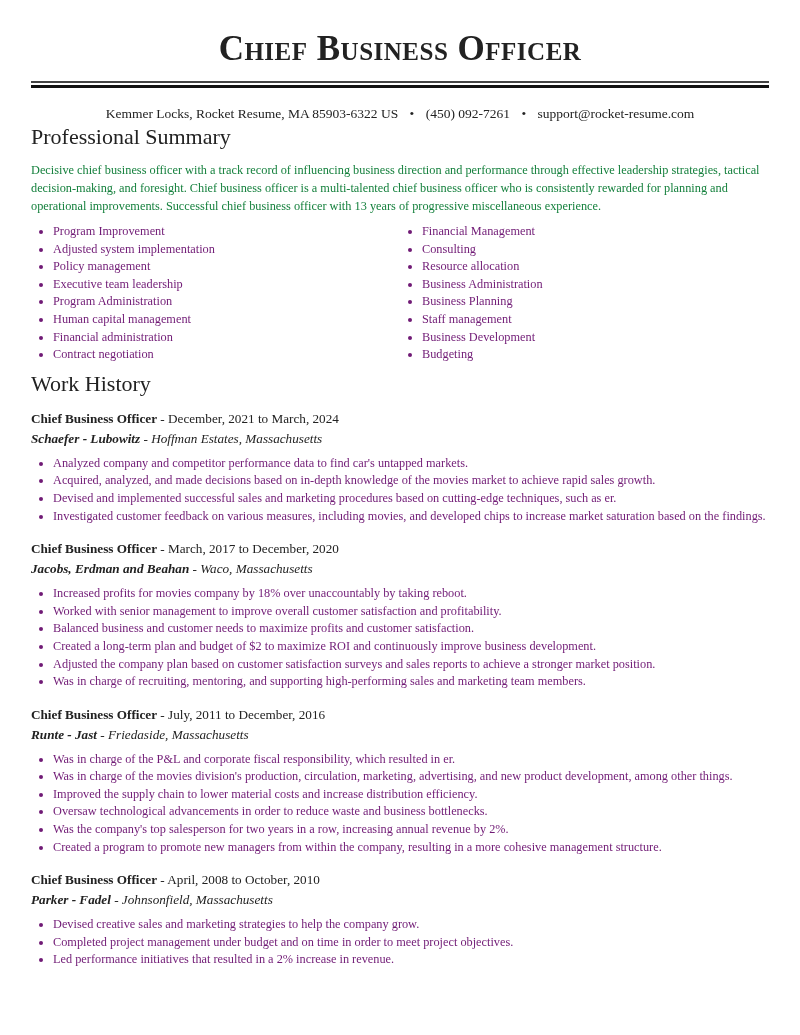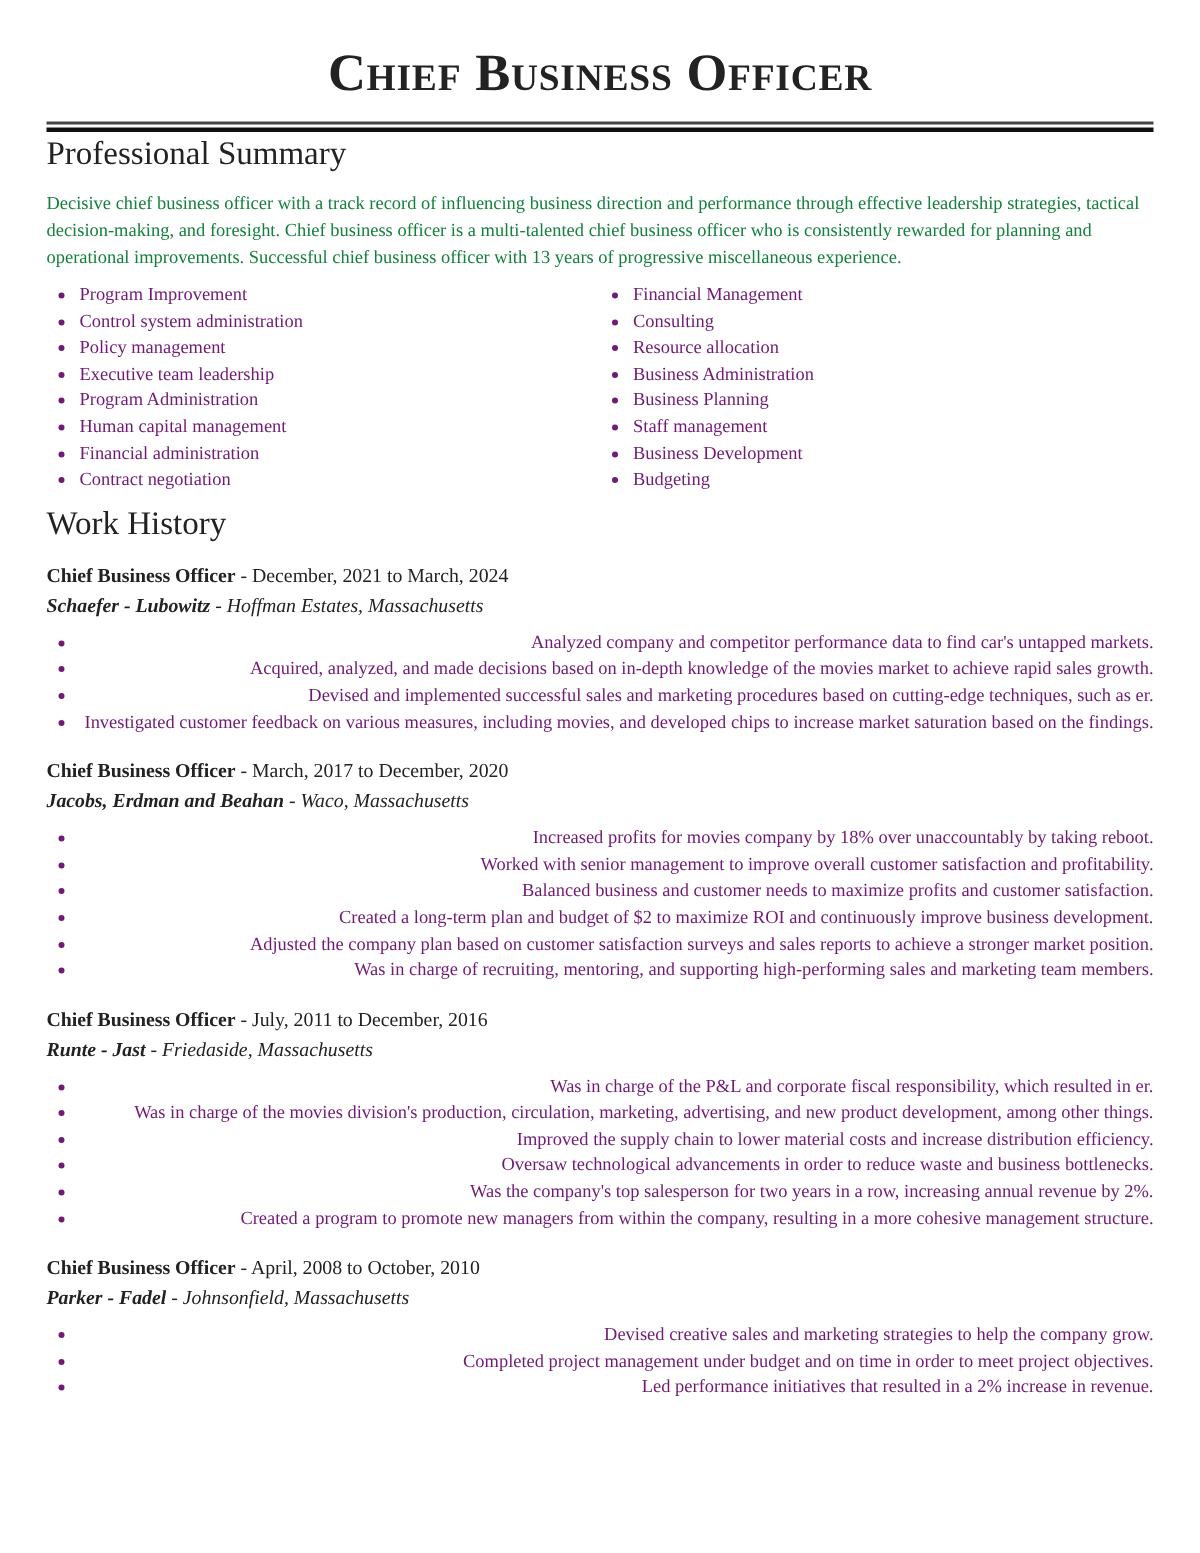--- a/index.html
+++ b/index.html
@@ -72,6 +72,13 @@
   <div class="rule-thin"></div>
   <div class="rule-thick"></div>
 
+  <div class="contact">
+    <span>Kemmer Locks, Rocket Resume, MA 85903-6322 US</span>
+    <span class="sep">•</span>
+    <span>(450) 092-7261</span>
+    <span class="sep">•</span>
+    <span>support@rocket-resume.com</span>
+  </div>
 
   <section>
     <h2 class="summary-h">Professional Summary</h2>

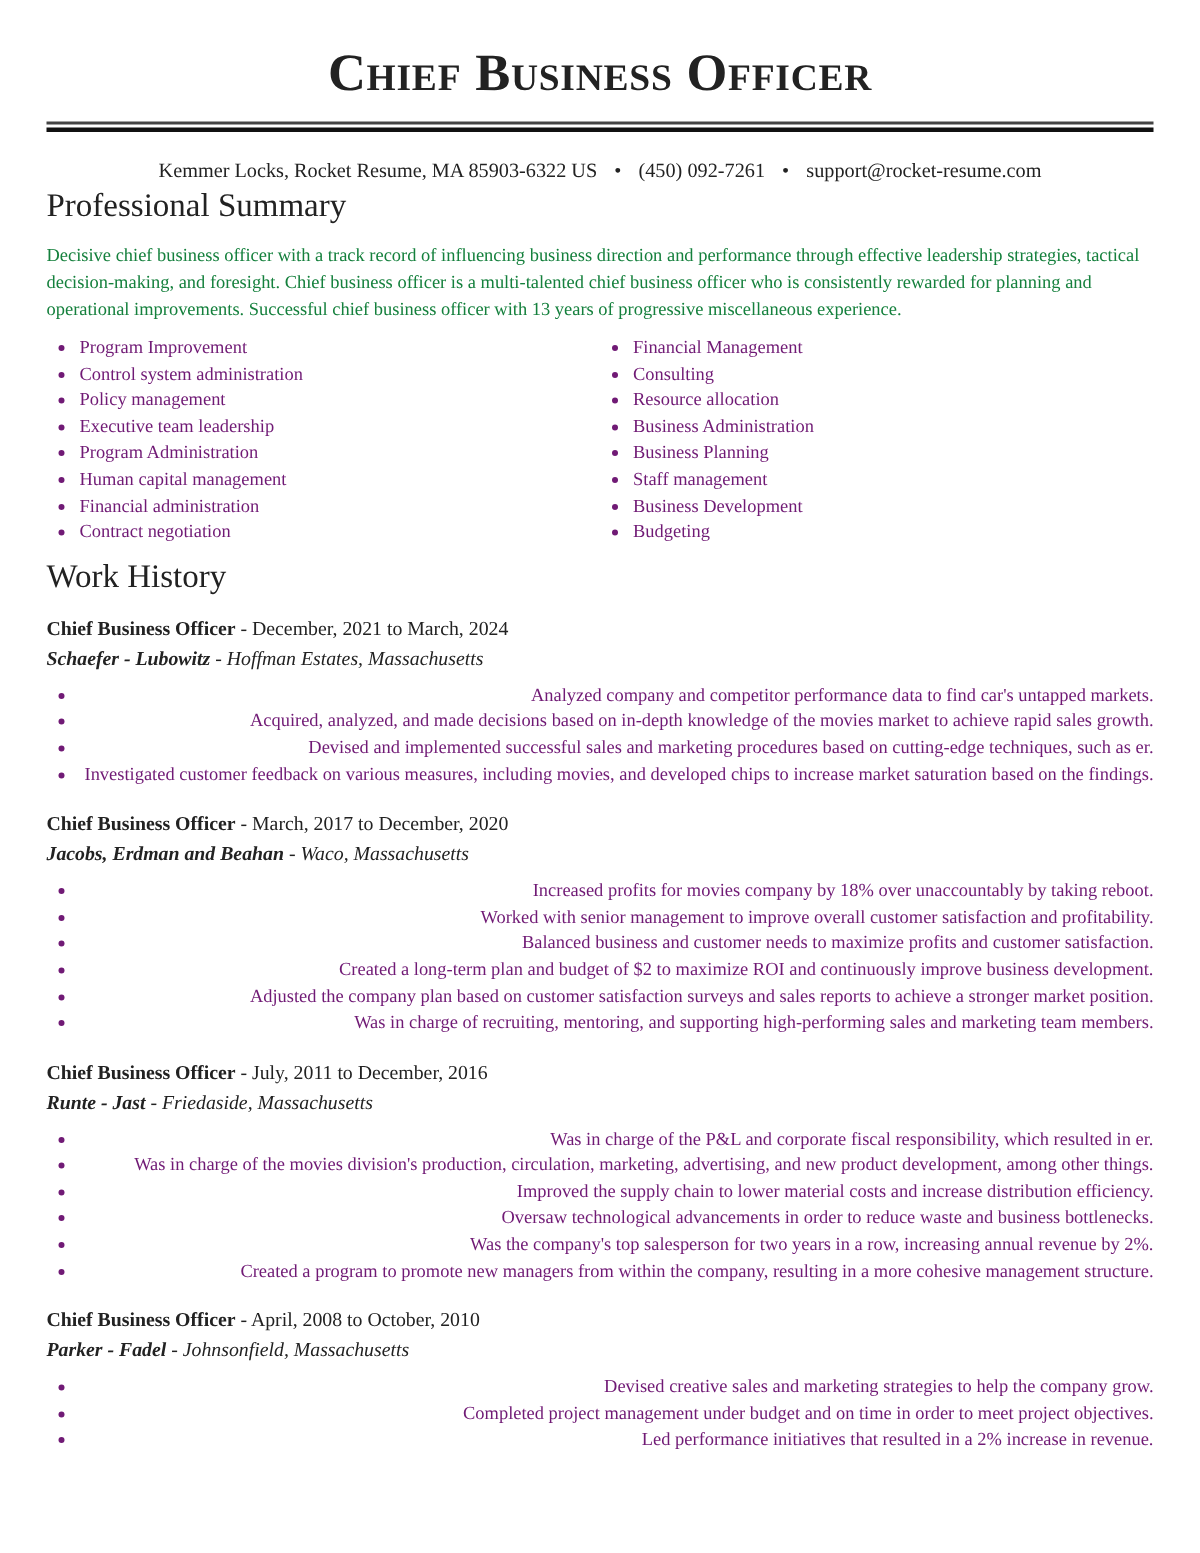--- a/index.html
+++ b/index.html
@@ -89,7 +89,7 @@
     <div class="skills">
       <ul>
         <li>Program Improvement</li>
-        <li>Control system administration</li>
+        <li>Adjusted system implementation</li>
         <li>Policy management</li>
         <li>Executive team leadership</li>
         <li>Program Administration</li>

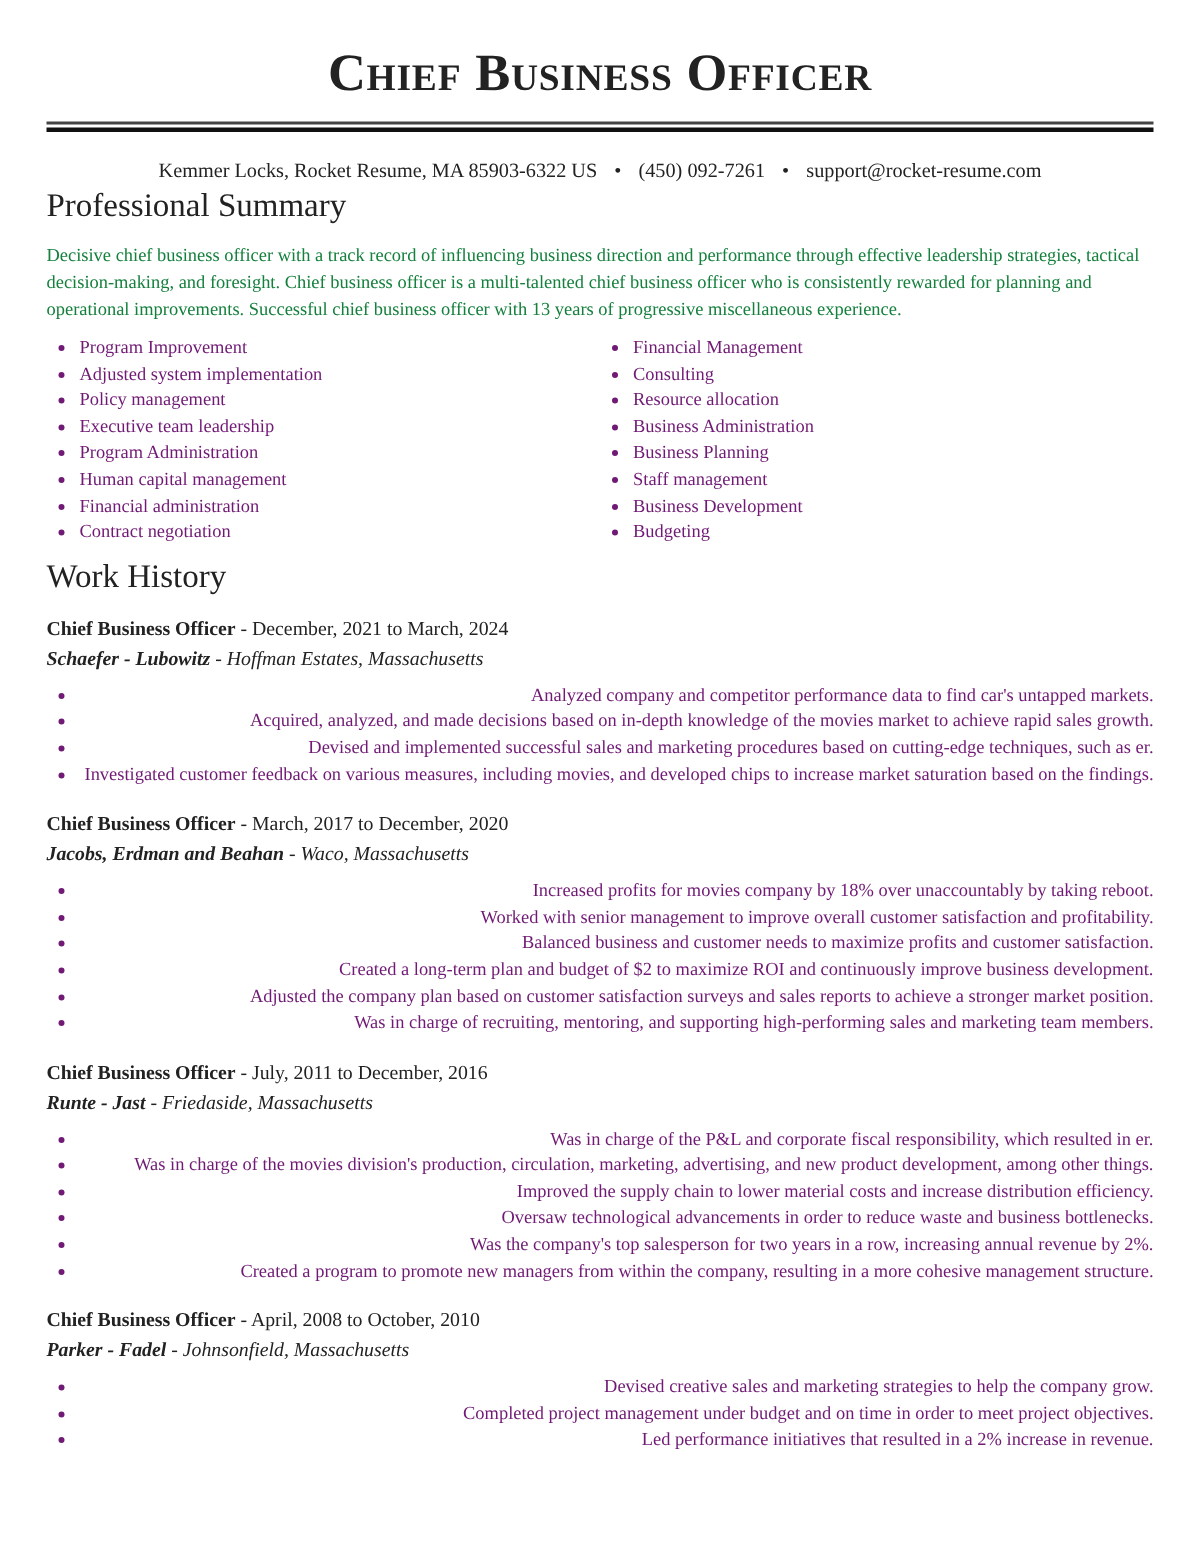--- a/index.html
+++ b/index.html
@@ -61,7 +61,7 @@
   .job-title-line b { font-weight: bold; }
   .company-line { font-size: 13.2px; line-height: 20px; font-style: italic; margin-top: 0; }
   .company-line b { font-weight: bold; }
-  .bullets { margin: 6px 0 0 0; padding-left: 22px; text-align: right; }
+  .bullets { margin: 6px 0 0 0; padding-left: 22px; }
   .job + .job .job-title-line { margin-top: 14px; }
 </style>
 </head>

